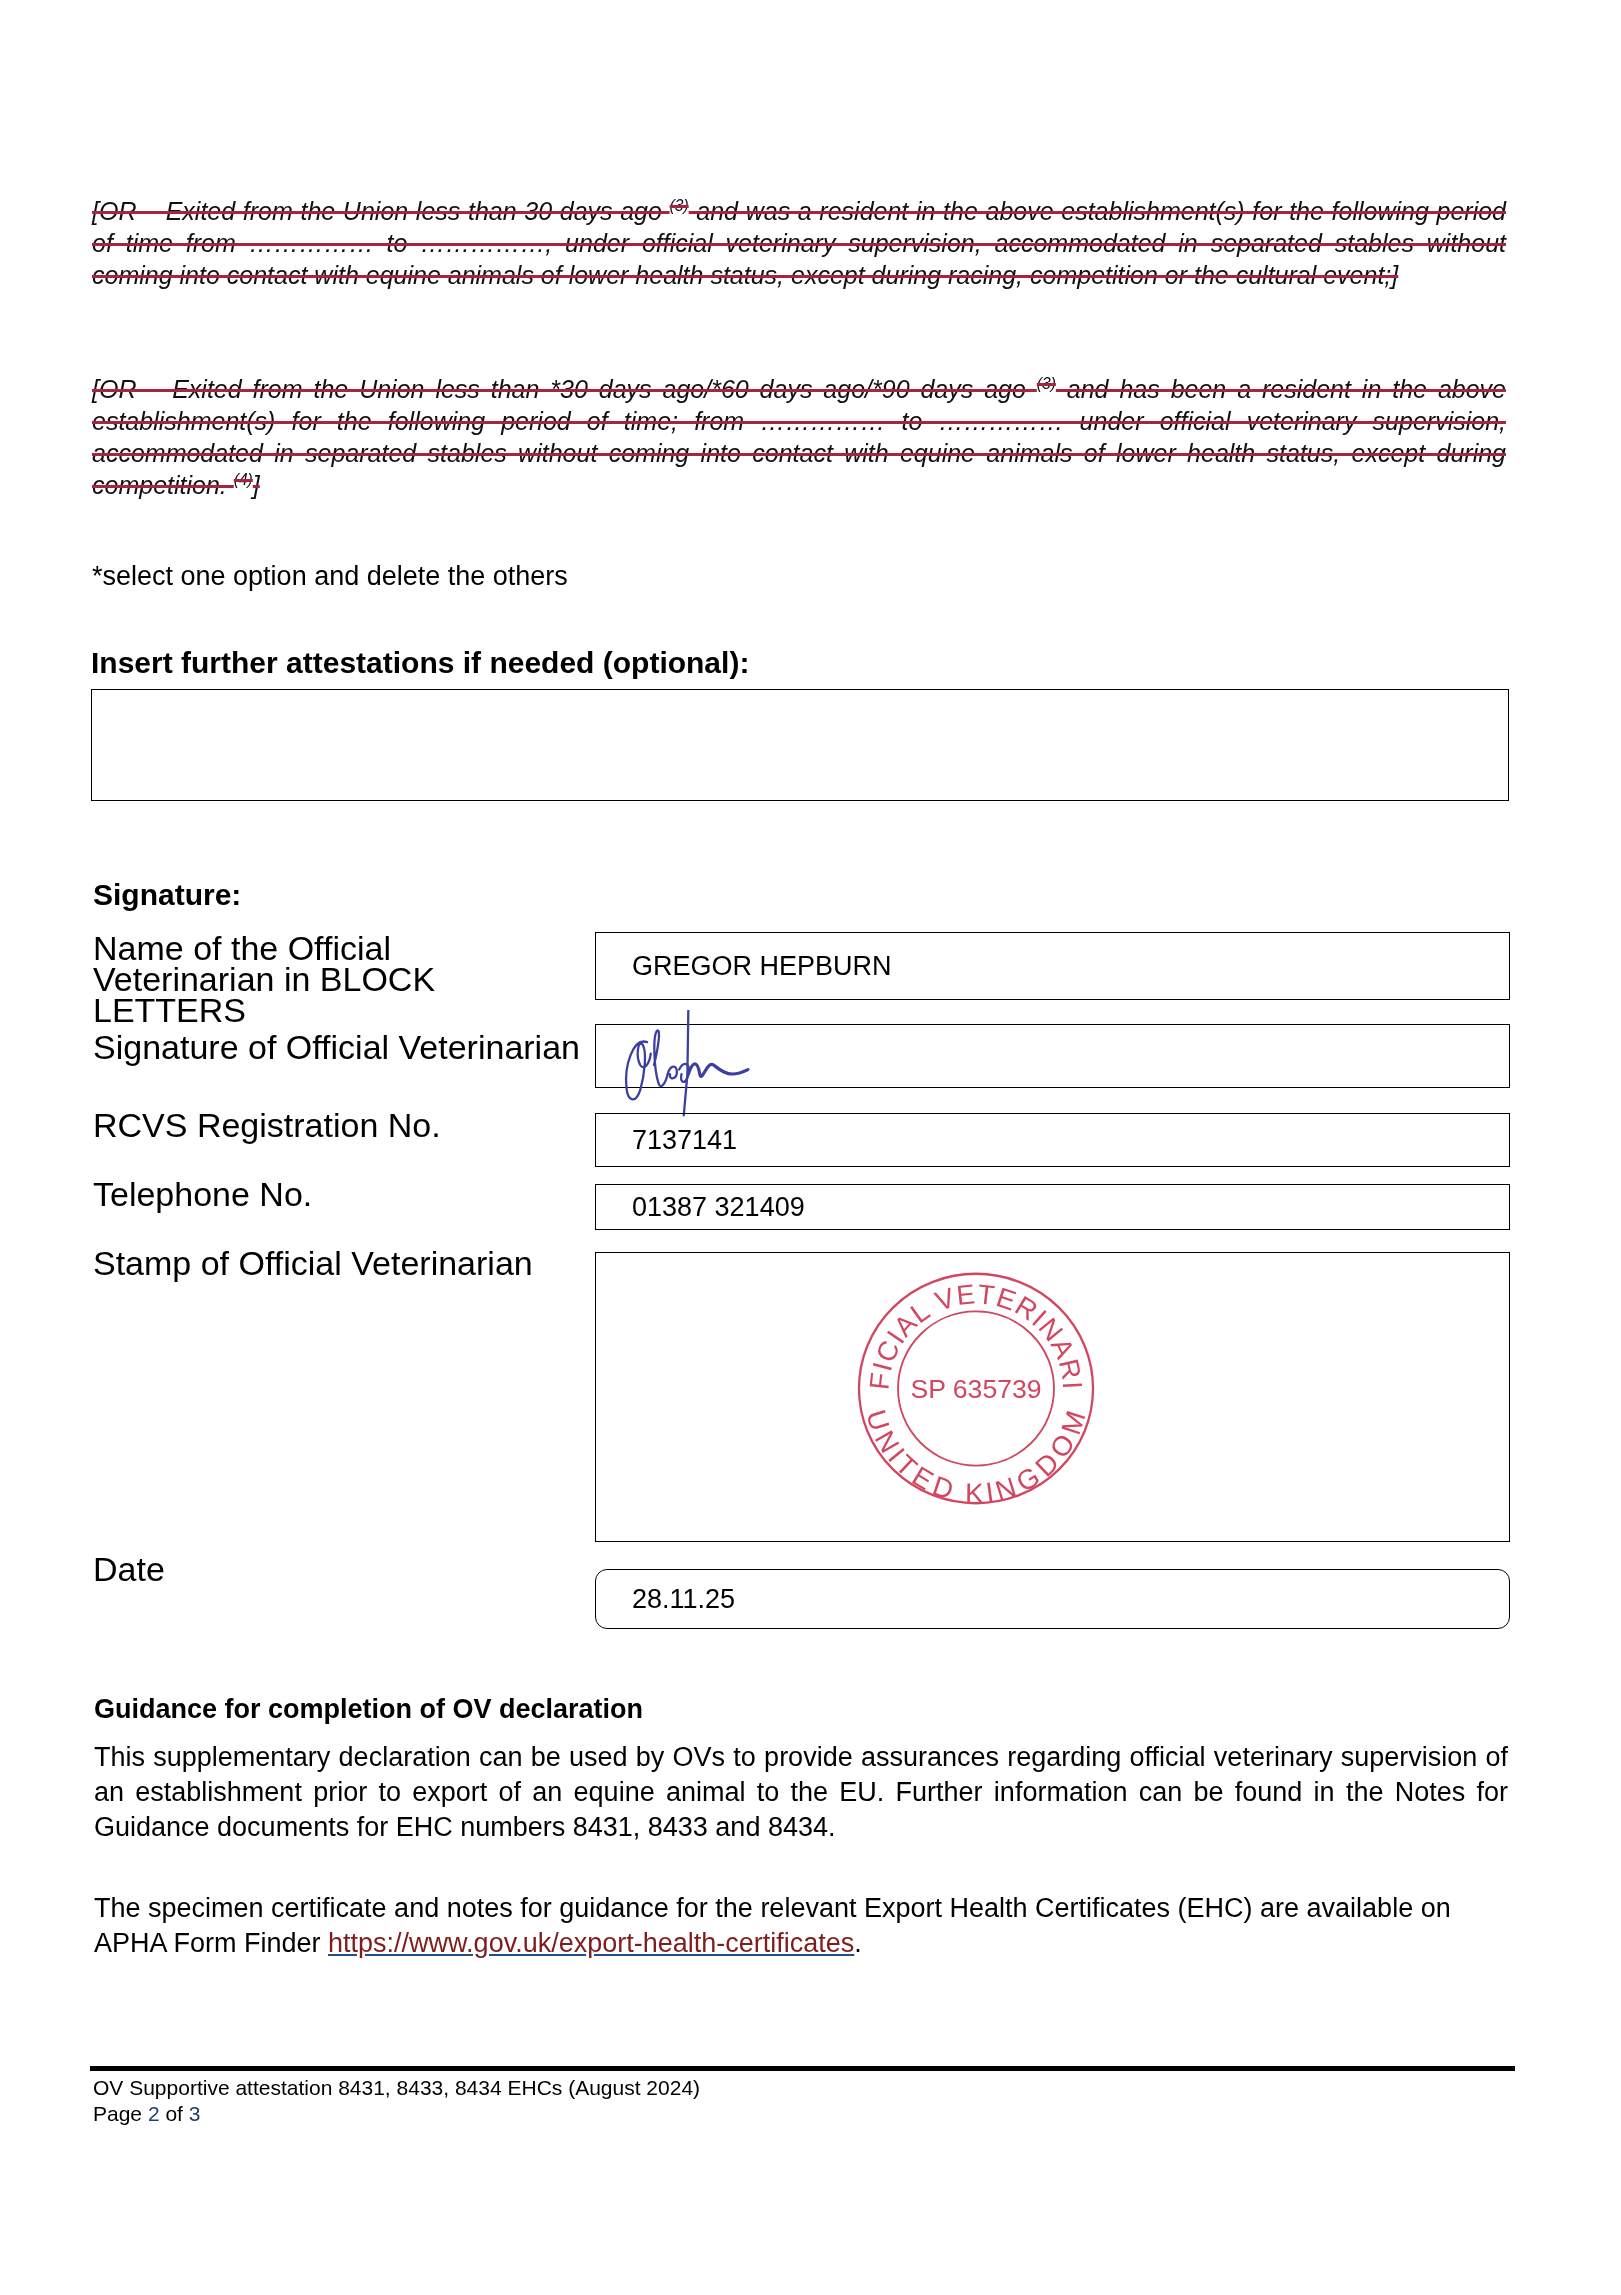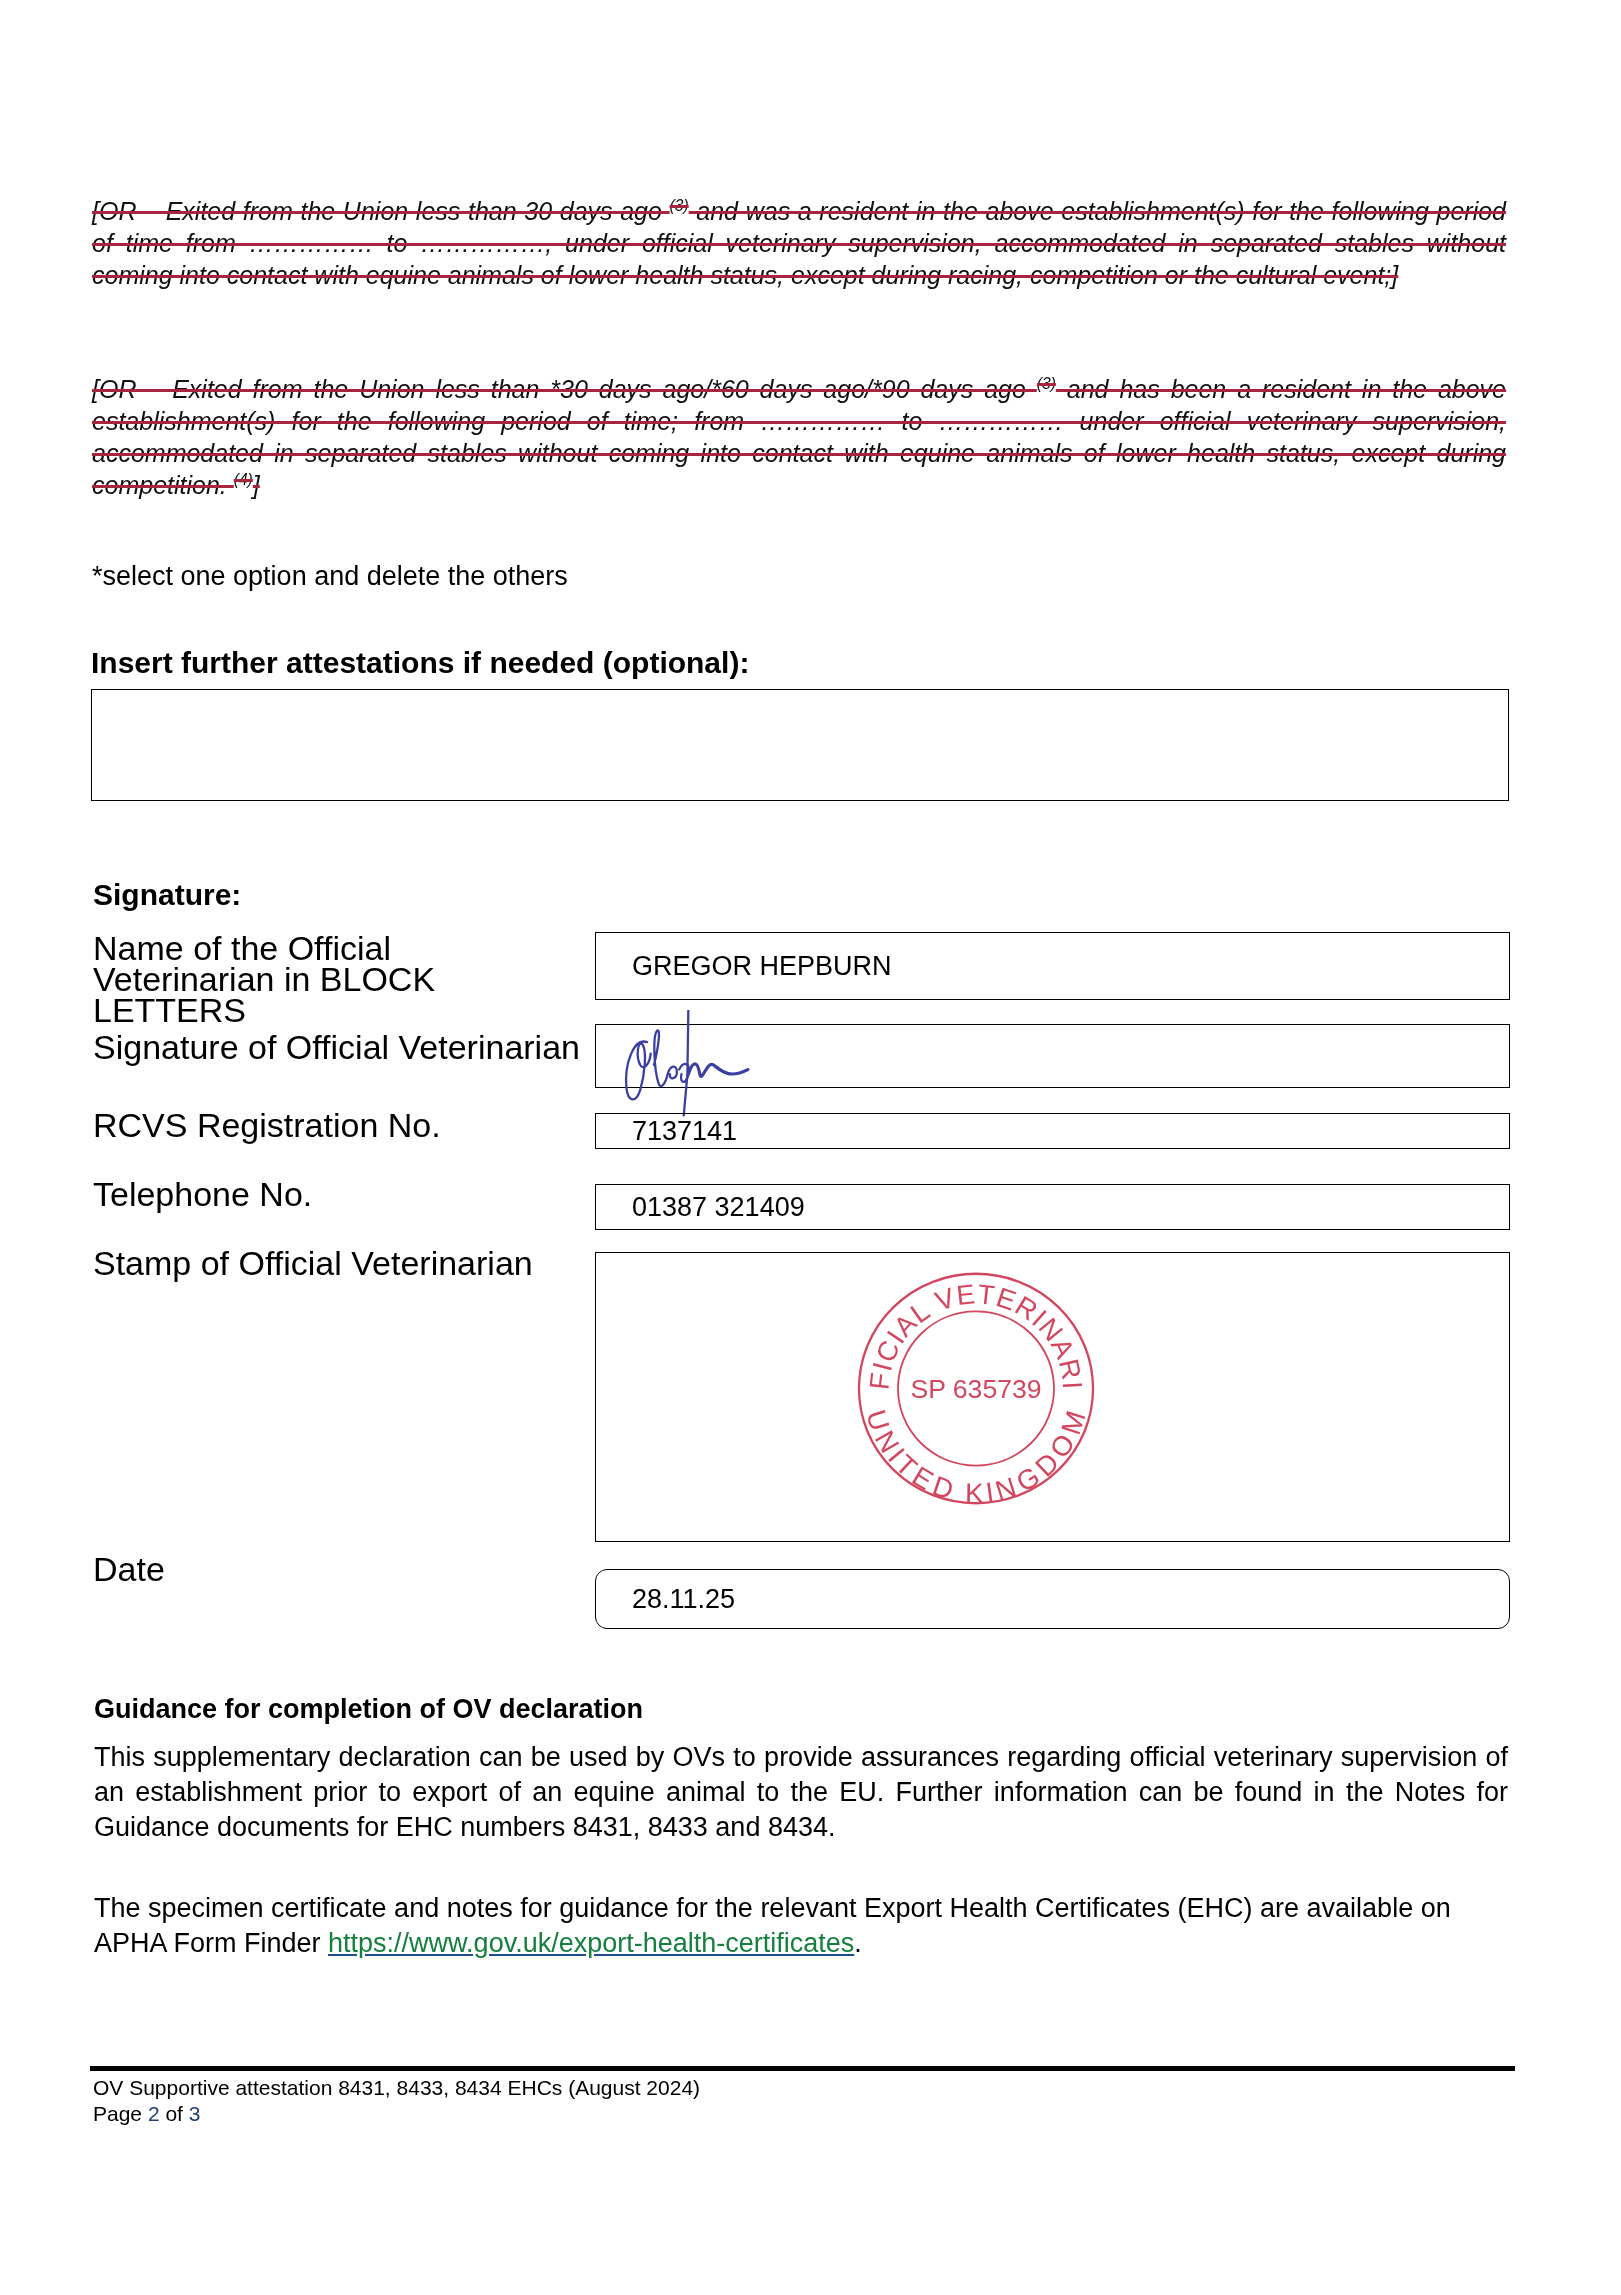--- a/index.html
+++ b/index.html
@@ -76,7 +76,7 @@
 </svg>
 
 <div class="abs label" style="top:1110px;">RCVS Registration No.</div>
-<div class="abs field" style="top:1113px; height:36px;">
+<div class="abs field" style="top:1113px; height:54px;">
   <span>7137141</span>
 </div>
 

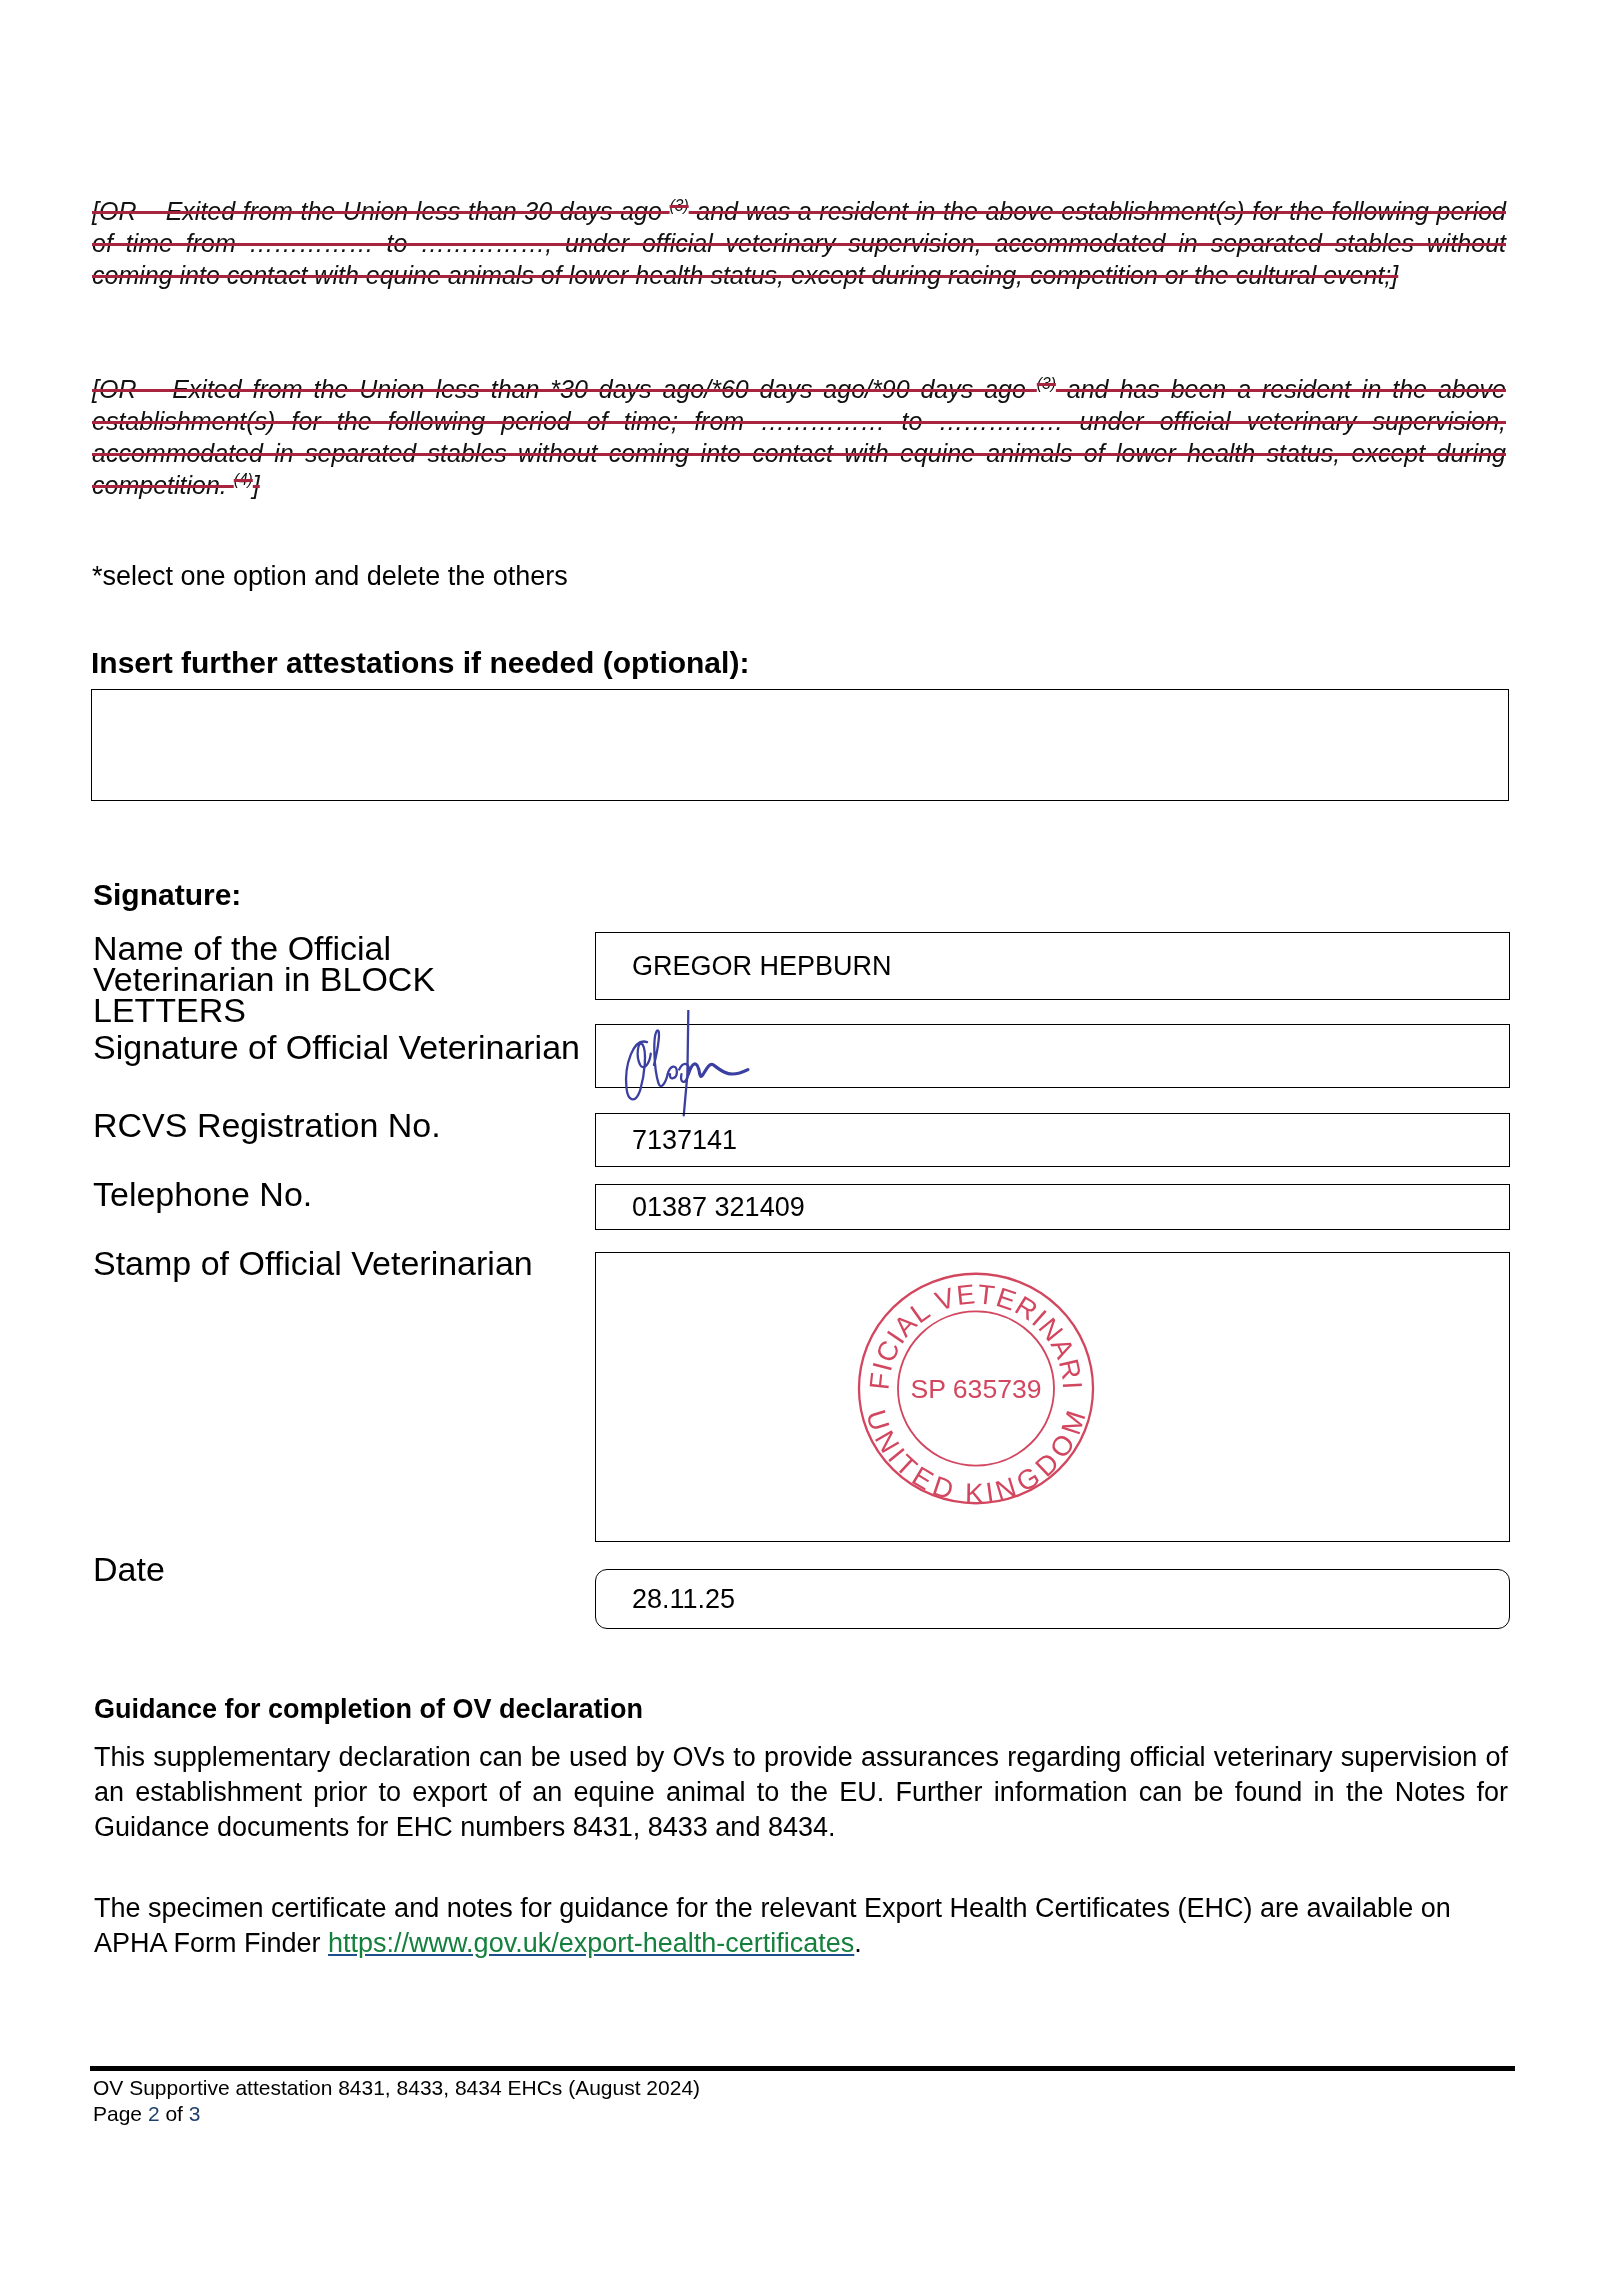--- a/index.html
+++ b/index.html
@@ -31,7 +31,7 @@
   .stamp { position: absolute; left: 845px; top: 1260px; width: 262px; height: 257px; }
 
   .guidance-p { left: 94px; width: 1414px; font-size: 27px; line-height: 35px; text-align: justify; }
-  .link { color: #15803d; text-decoration: underline; text-decoration-color: #1f4e8c; }
+  .link { color: #7f1d1d; text-decoration: underline; text-decoration-color: #1f4e8c; }
 
   .footer-rule { left: 90px; top: 2066px; width: 1425px; height: 4.6px; background: #000; }
   .footer-line { left: 93px; font-size: 21px; }

